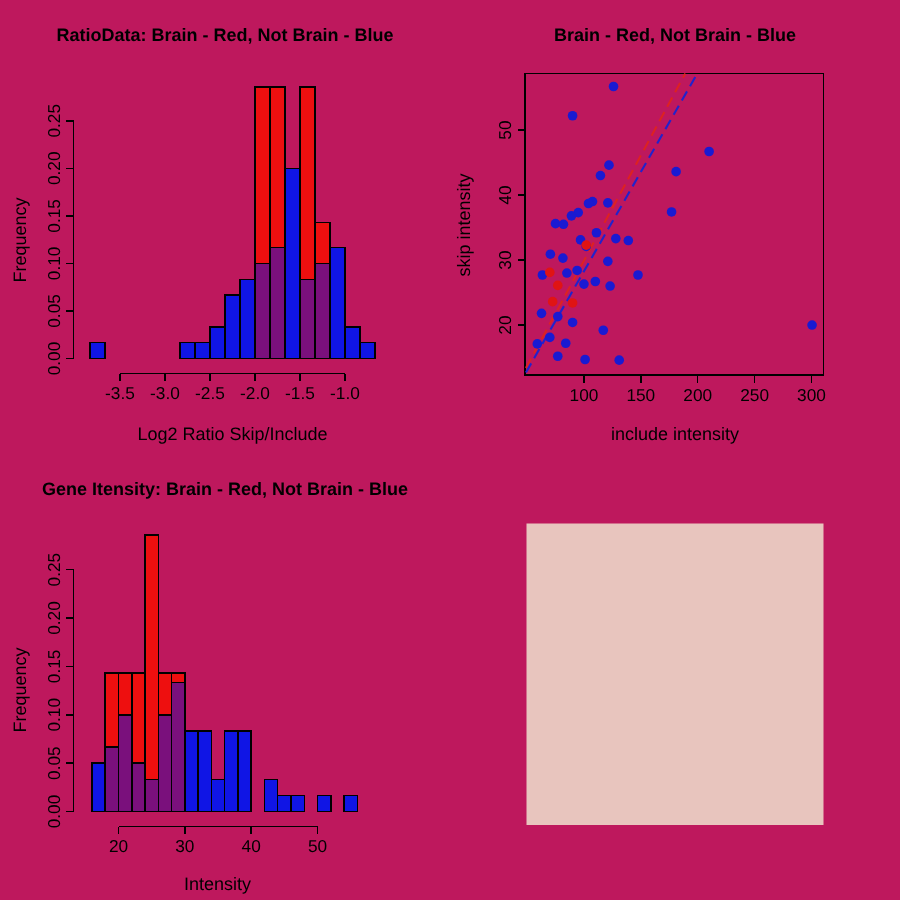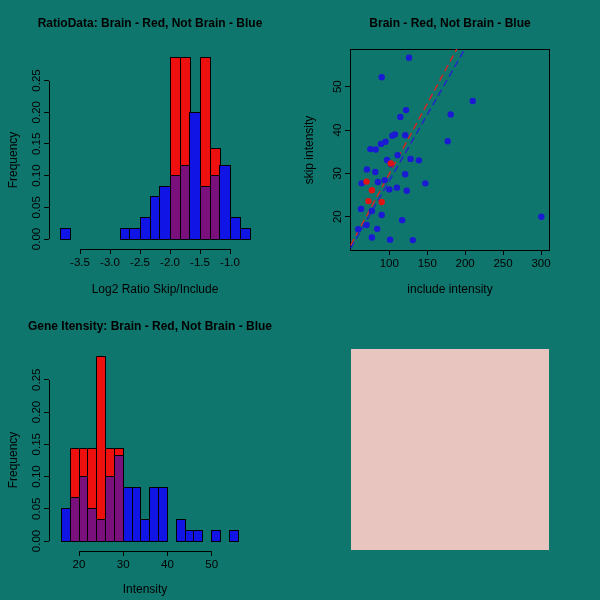--- a/index.html
+++ b/index.html
@@ -3,7 +3,7 @@
 <meta charset="utf-8">
 <style>
   html,body{margin:0;padding:0;background:#ffffff;}
-  #stage{position:relative;width:600px;height:600px;background:#0f766e;overflow:hidden;
+  #stage{position:relative;width:600px;height:600px;background:#be185d;overflow:hidden;
          font-family:"Liberation Sans", sans-serif;}
   svg{position:absolute;left:0;top:0;}
   text{fill:#000000;}

